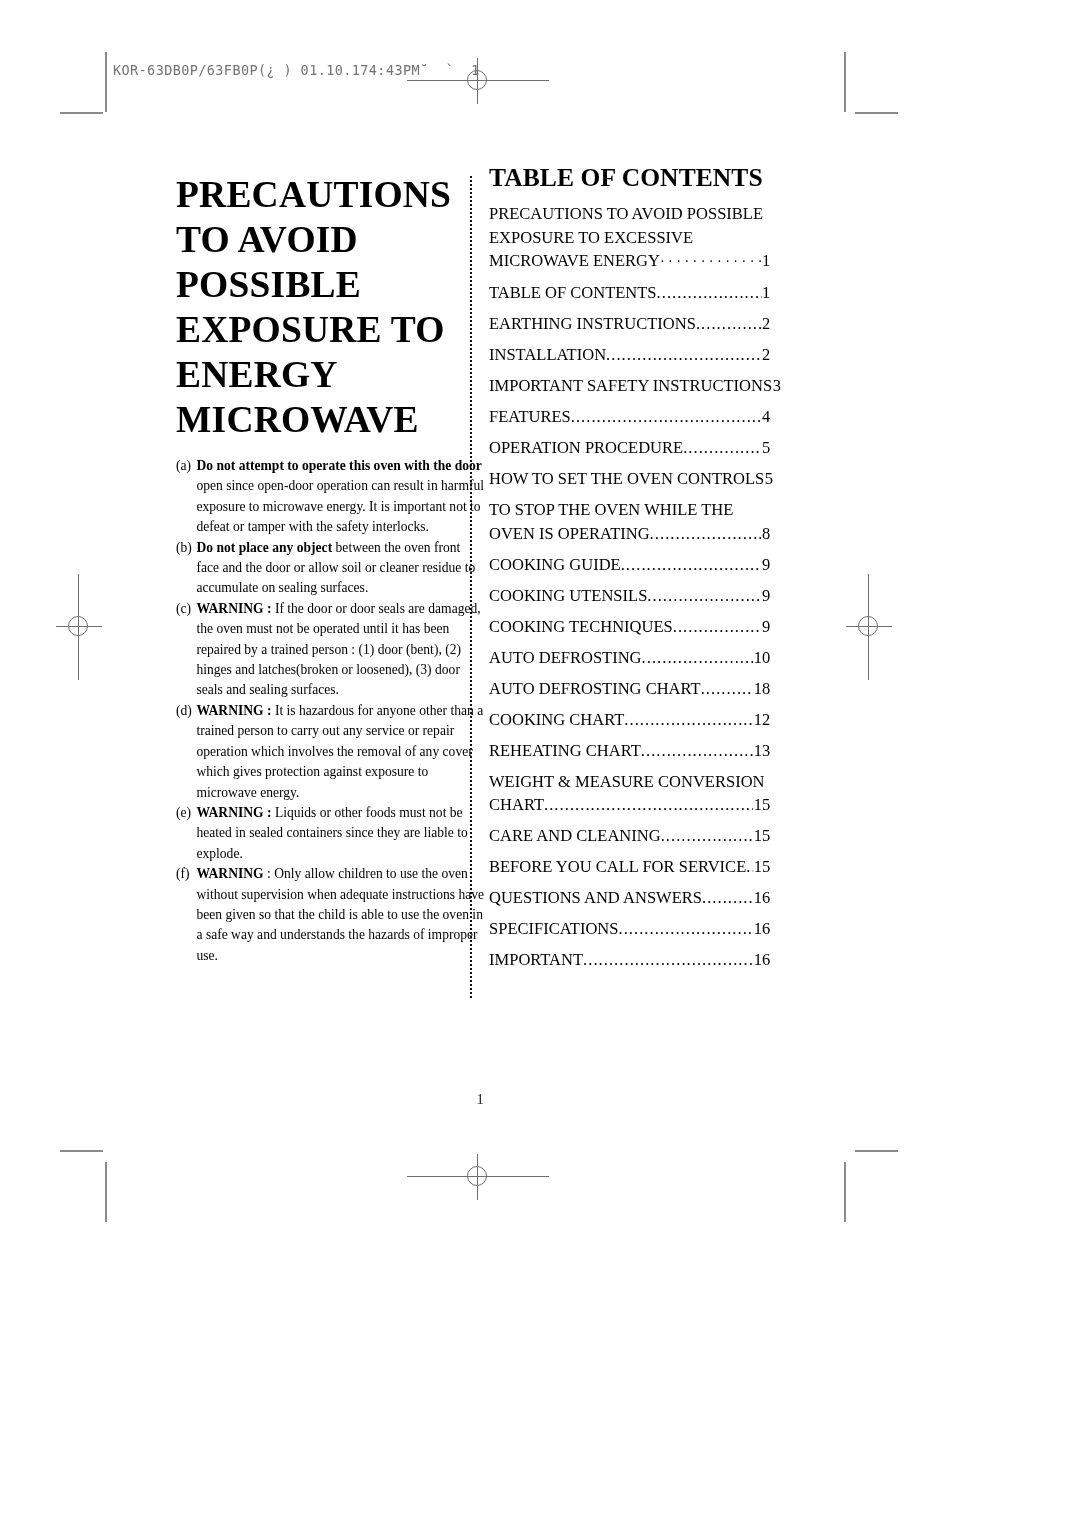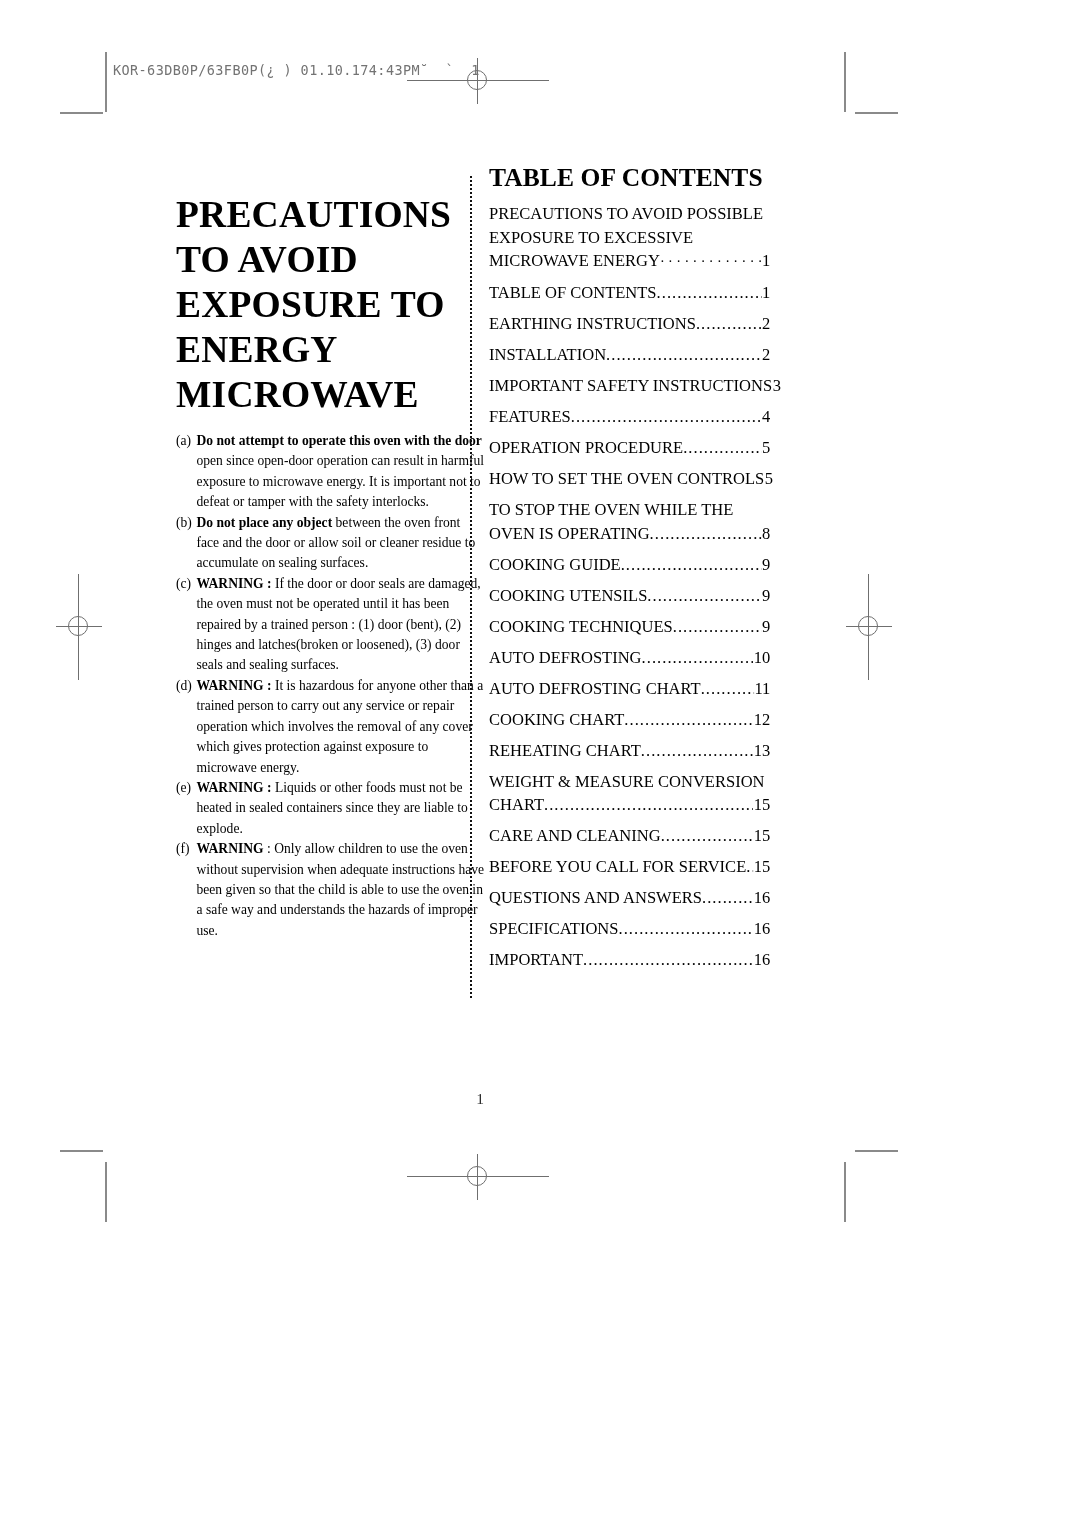--- a/index.html
+++ b/index.html
@@ -74,7 +74,6 @@
     left: 176px;
     top: 172px;
     width: 288px;
-    margin-top: 20px;
   }
   .col-divider {
     position: absolute;

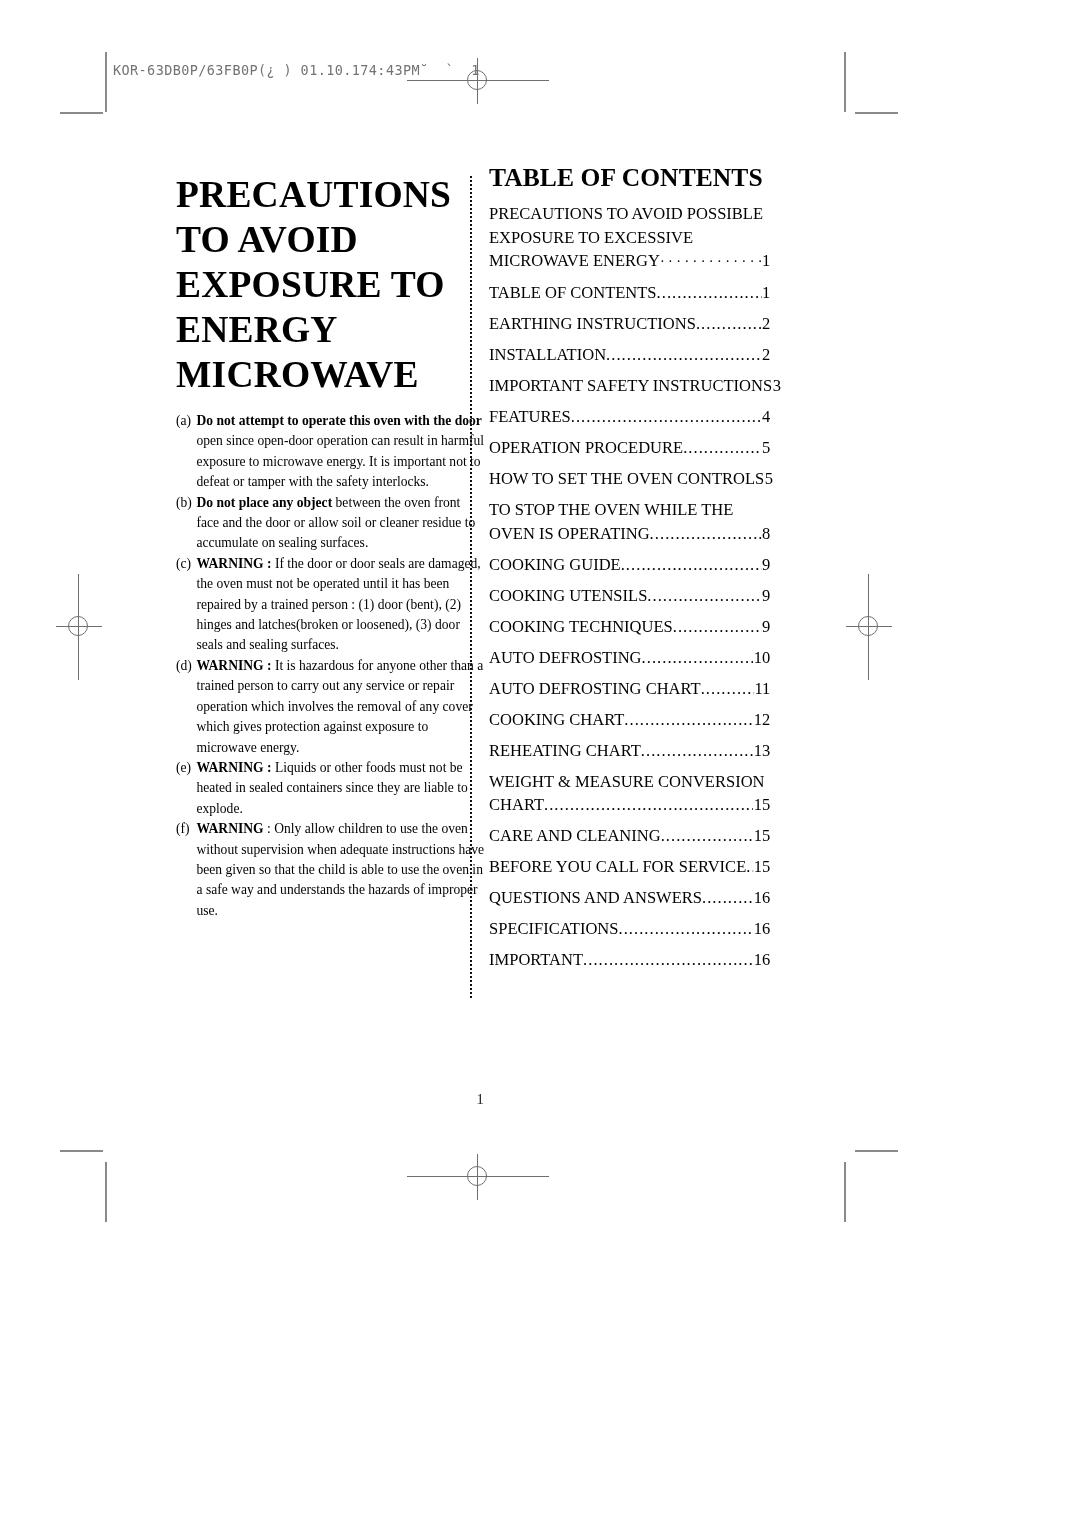--- a/index.html
+++ b/index.html
@@ -231,6 +231,7 @@
     <h1 class="big-title" id="big-title">
         <span class="tl">PRECAUTIONS</span>
         <span class="tl">TO AVOID</span>
+        <span class="tl">POSSIBLE</span>
         <span class="tl">EXPOSURE TO</span>
         <span class="tl">ENERGY</span>
         <span class="tl">MICROWAVE</span>

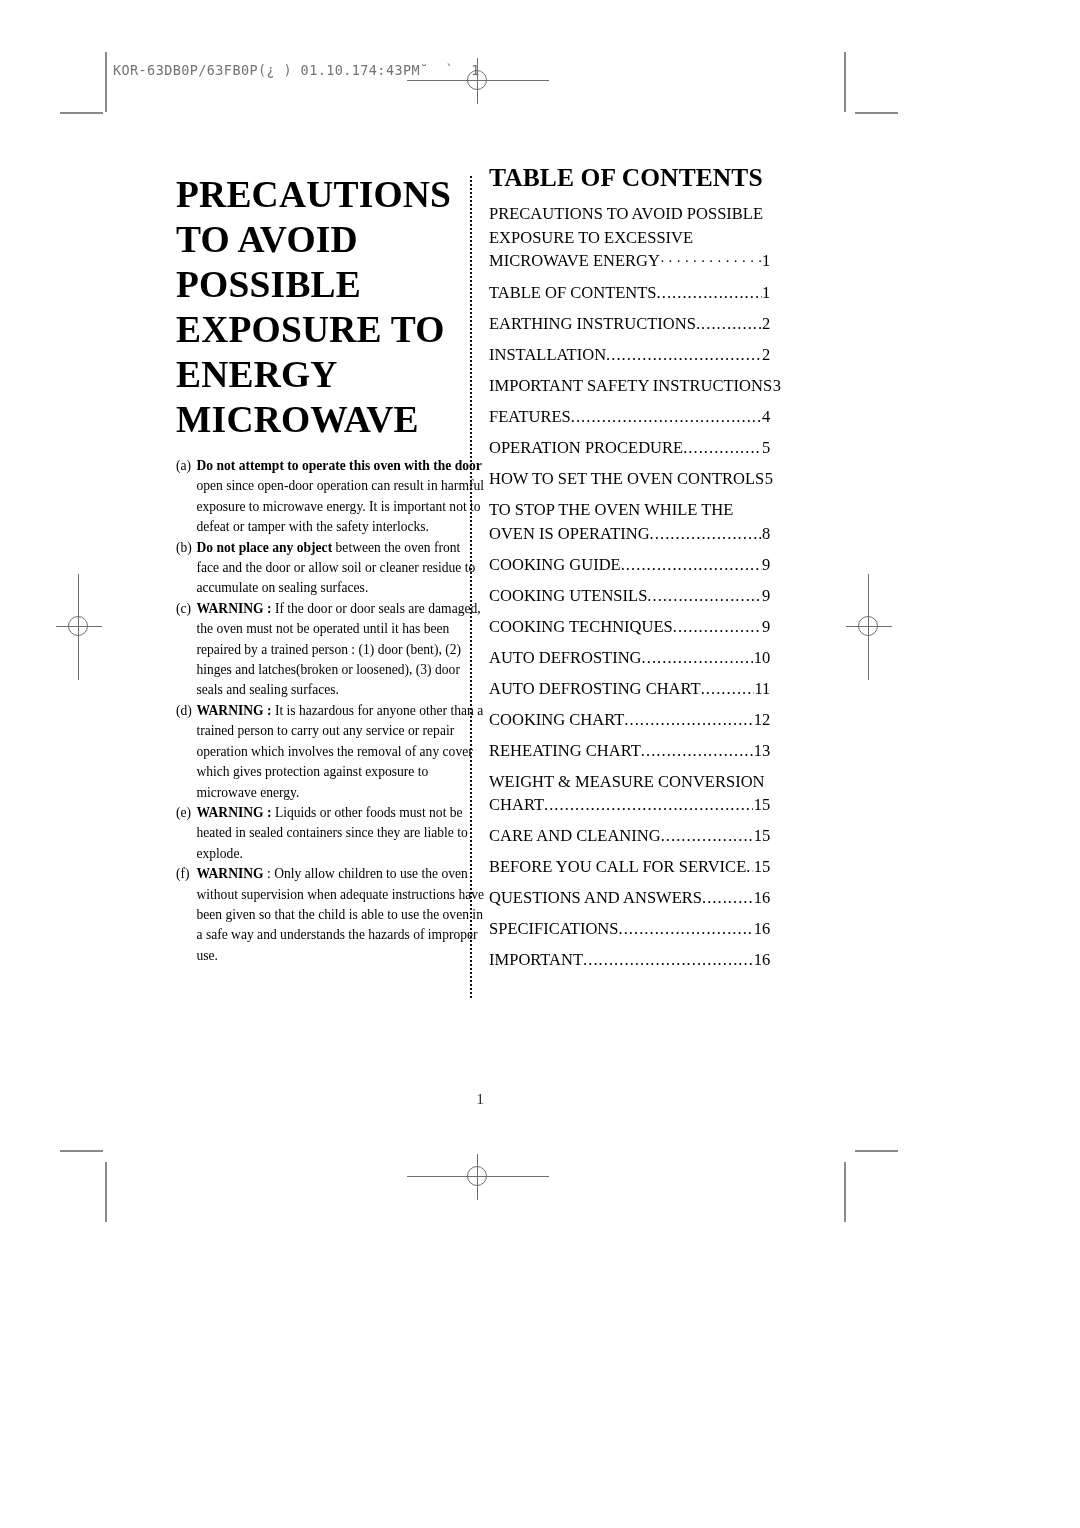--- a/index.html
+++ b/index.html
@@ -349,7 +349,7 @@
           <div class="toc-row">
             <span class="toc-label">AUTO DEFROSTING CHART</span>
             <span class="toc-dots">........................................................................................................................</span>
-            <span class="toc-page">11</span>
+            <span class="toc-page">18</span>
           </div>
         </li>
         <li class="toc-entry">

